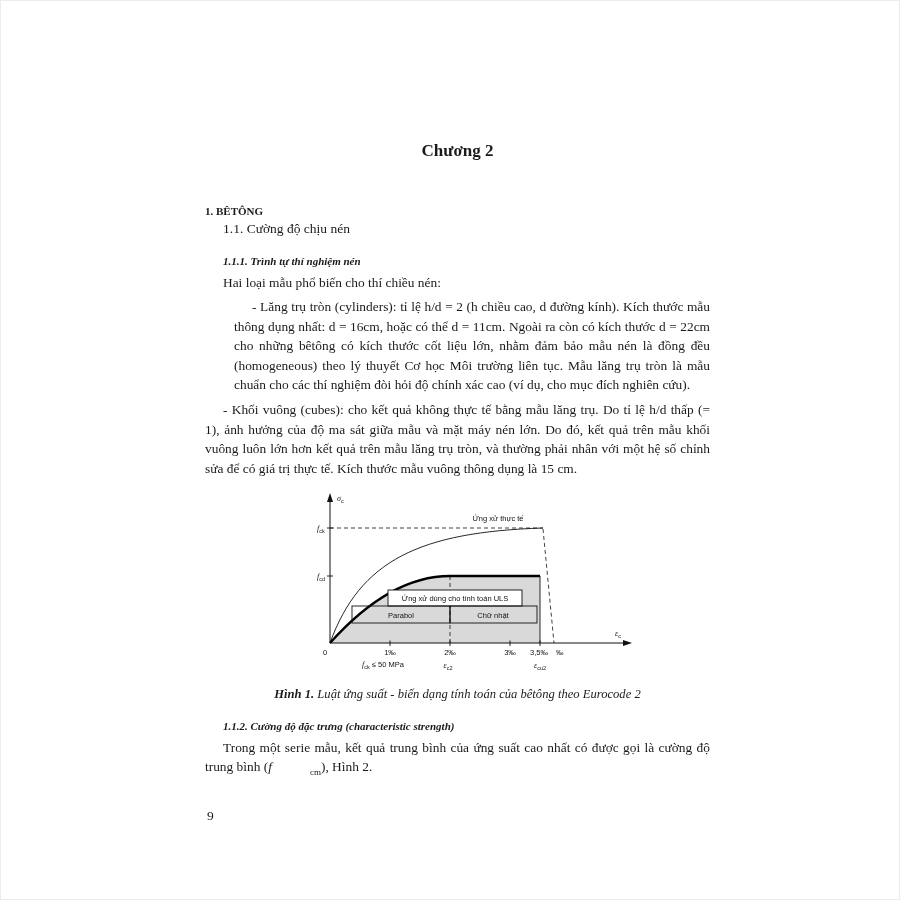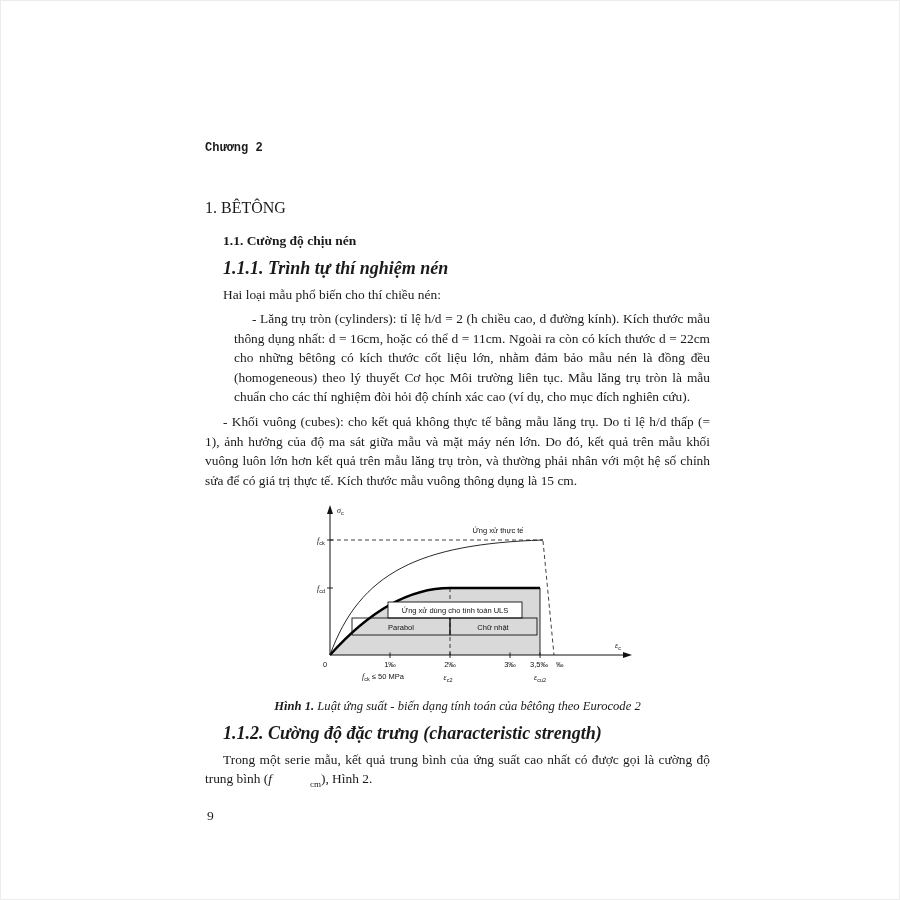--- a/index.html
+++ b/index.html
@@ -23,9 +23,9 @@
     width: 505px;
   }
   .chapter {
+    text-align: center;
     font-weight: bold;
-    font-size: 12px;
-    font-family: Liberation Mono, monospace;
+    font-size: 17px;
   }
   .doc-title {
     text-align: center;

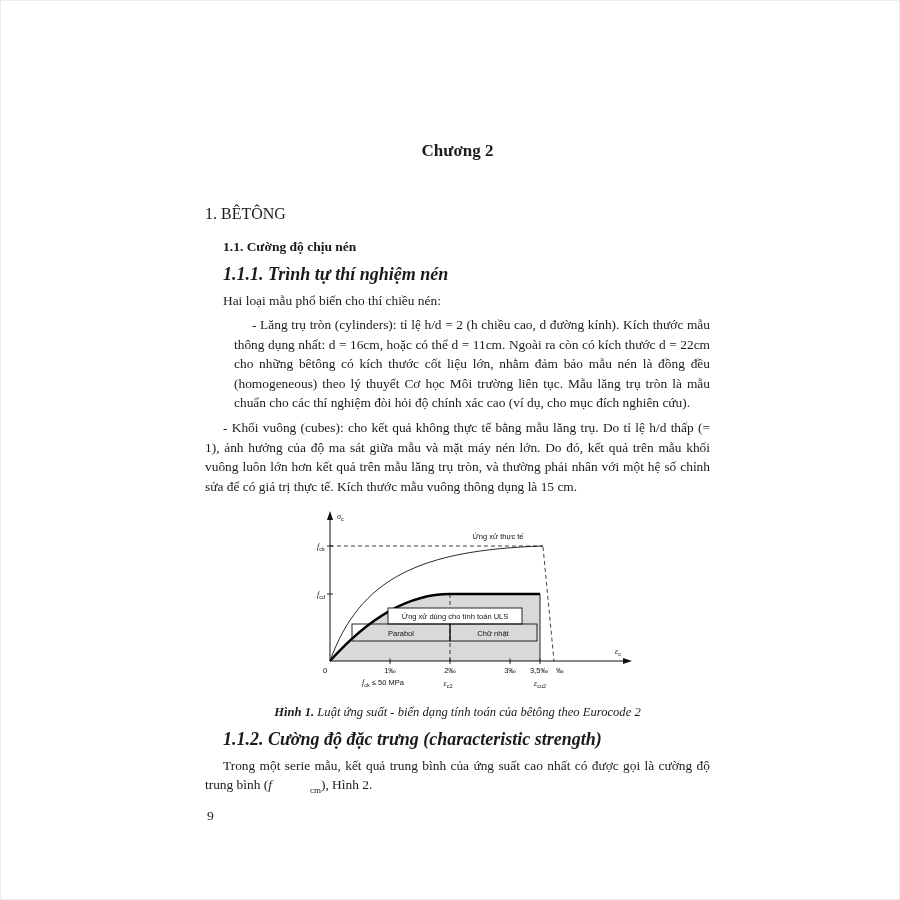--- a/index.html
+++ b/index.html
@@ -35,8 +35,8 @@
     letter-spacing: 0.2px;
   }
   .h1 {
-    font-weight: normal;
-    font-size: 16px;
+    font-weight: bold;
+    font-size: 11px;
     margin-top: 44px;
   }
   .h2 {

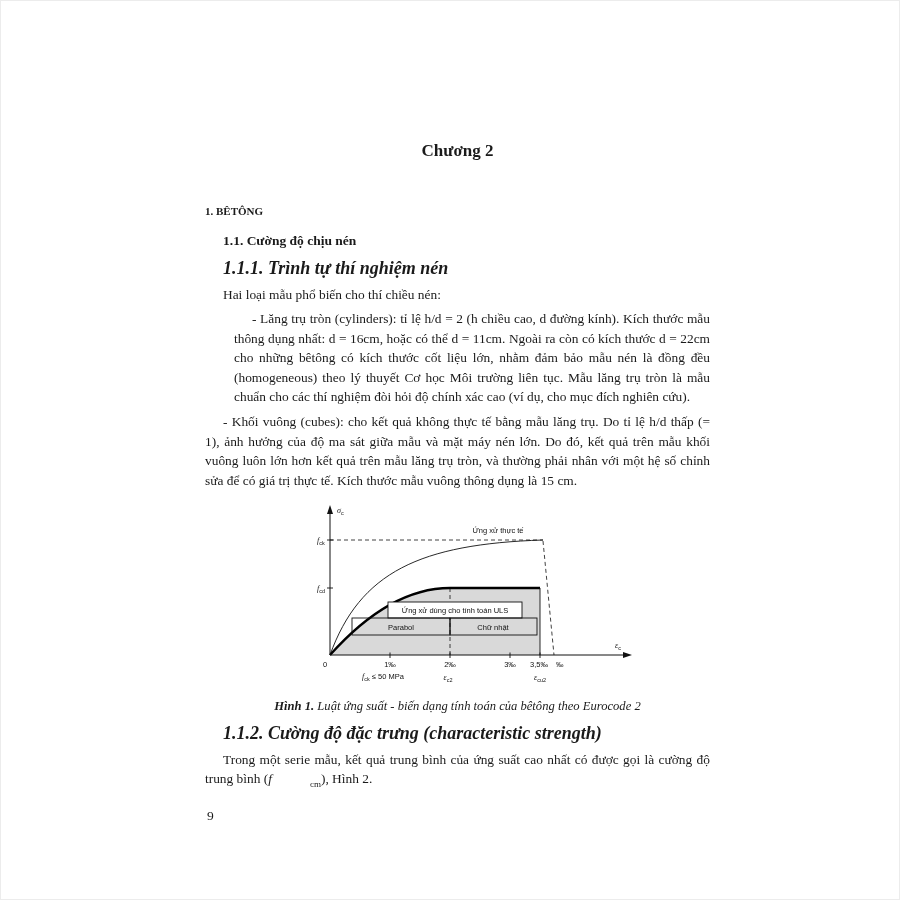--- a/index.html
+++ b/index.html
@@ -40,9 +40,9 @@
     margin-top: 44px;
   }
   .h2 {
-    font-weight: bold;
+    font-weight: normal;
     font-size: 13.5px;
-    margin-top: 16px;
+    margin-top: 4px;
     padding-left: 18px;
   }
   .h3 {

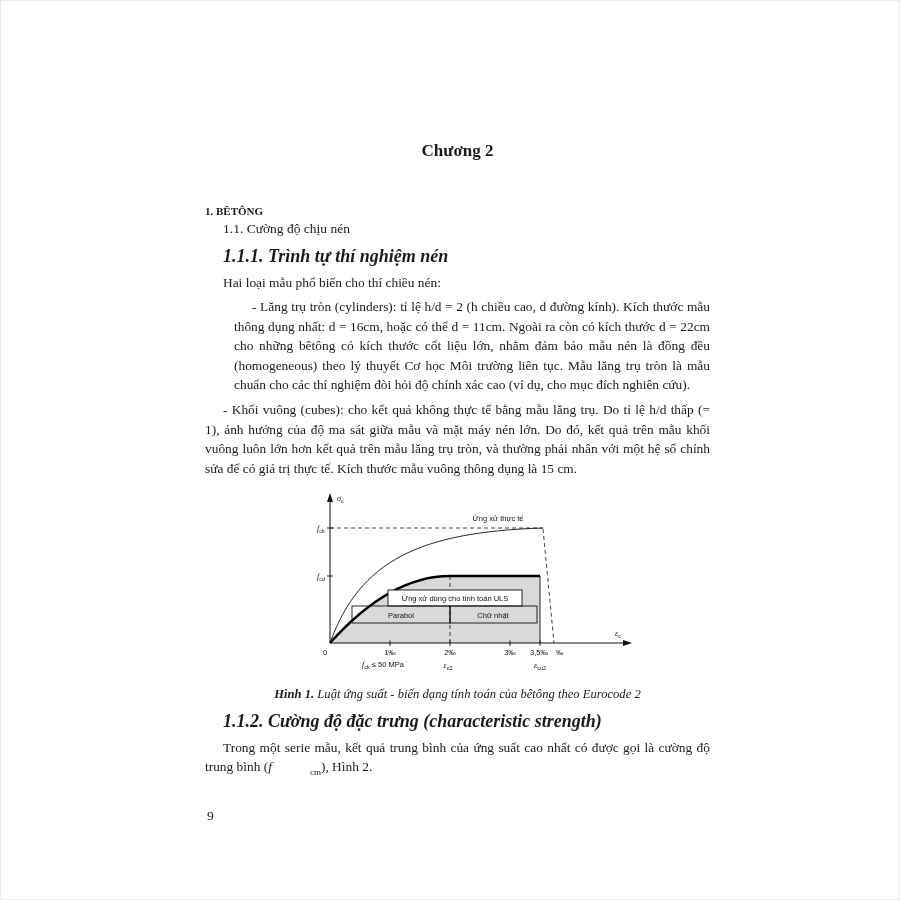--- a/index.html
+++ b/index.html
@@ -48,8 +48,8 @@
   .h3 {
     font-weight: bold;
     font-style: italic;
-    font-size: 18px;
-    margin-top: 9px;
+    font-size: 11px;
+    margin-top: 18px;
     padding-left: 18px;
   }
   .para {

